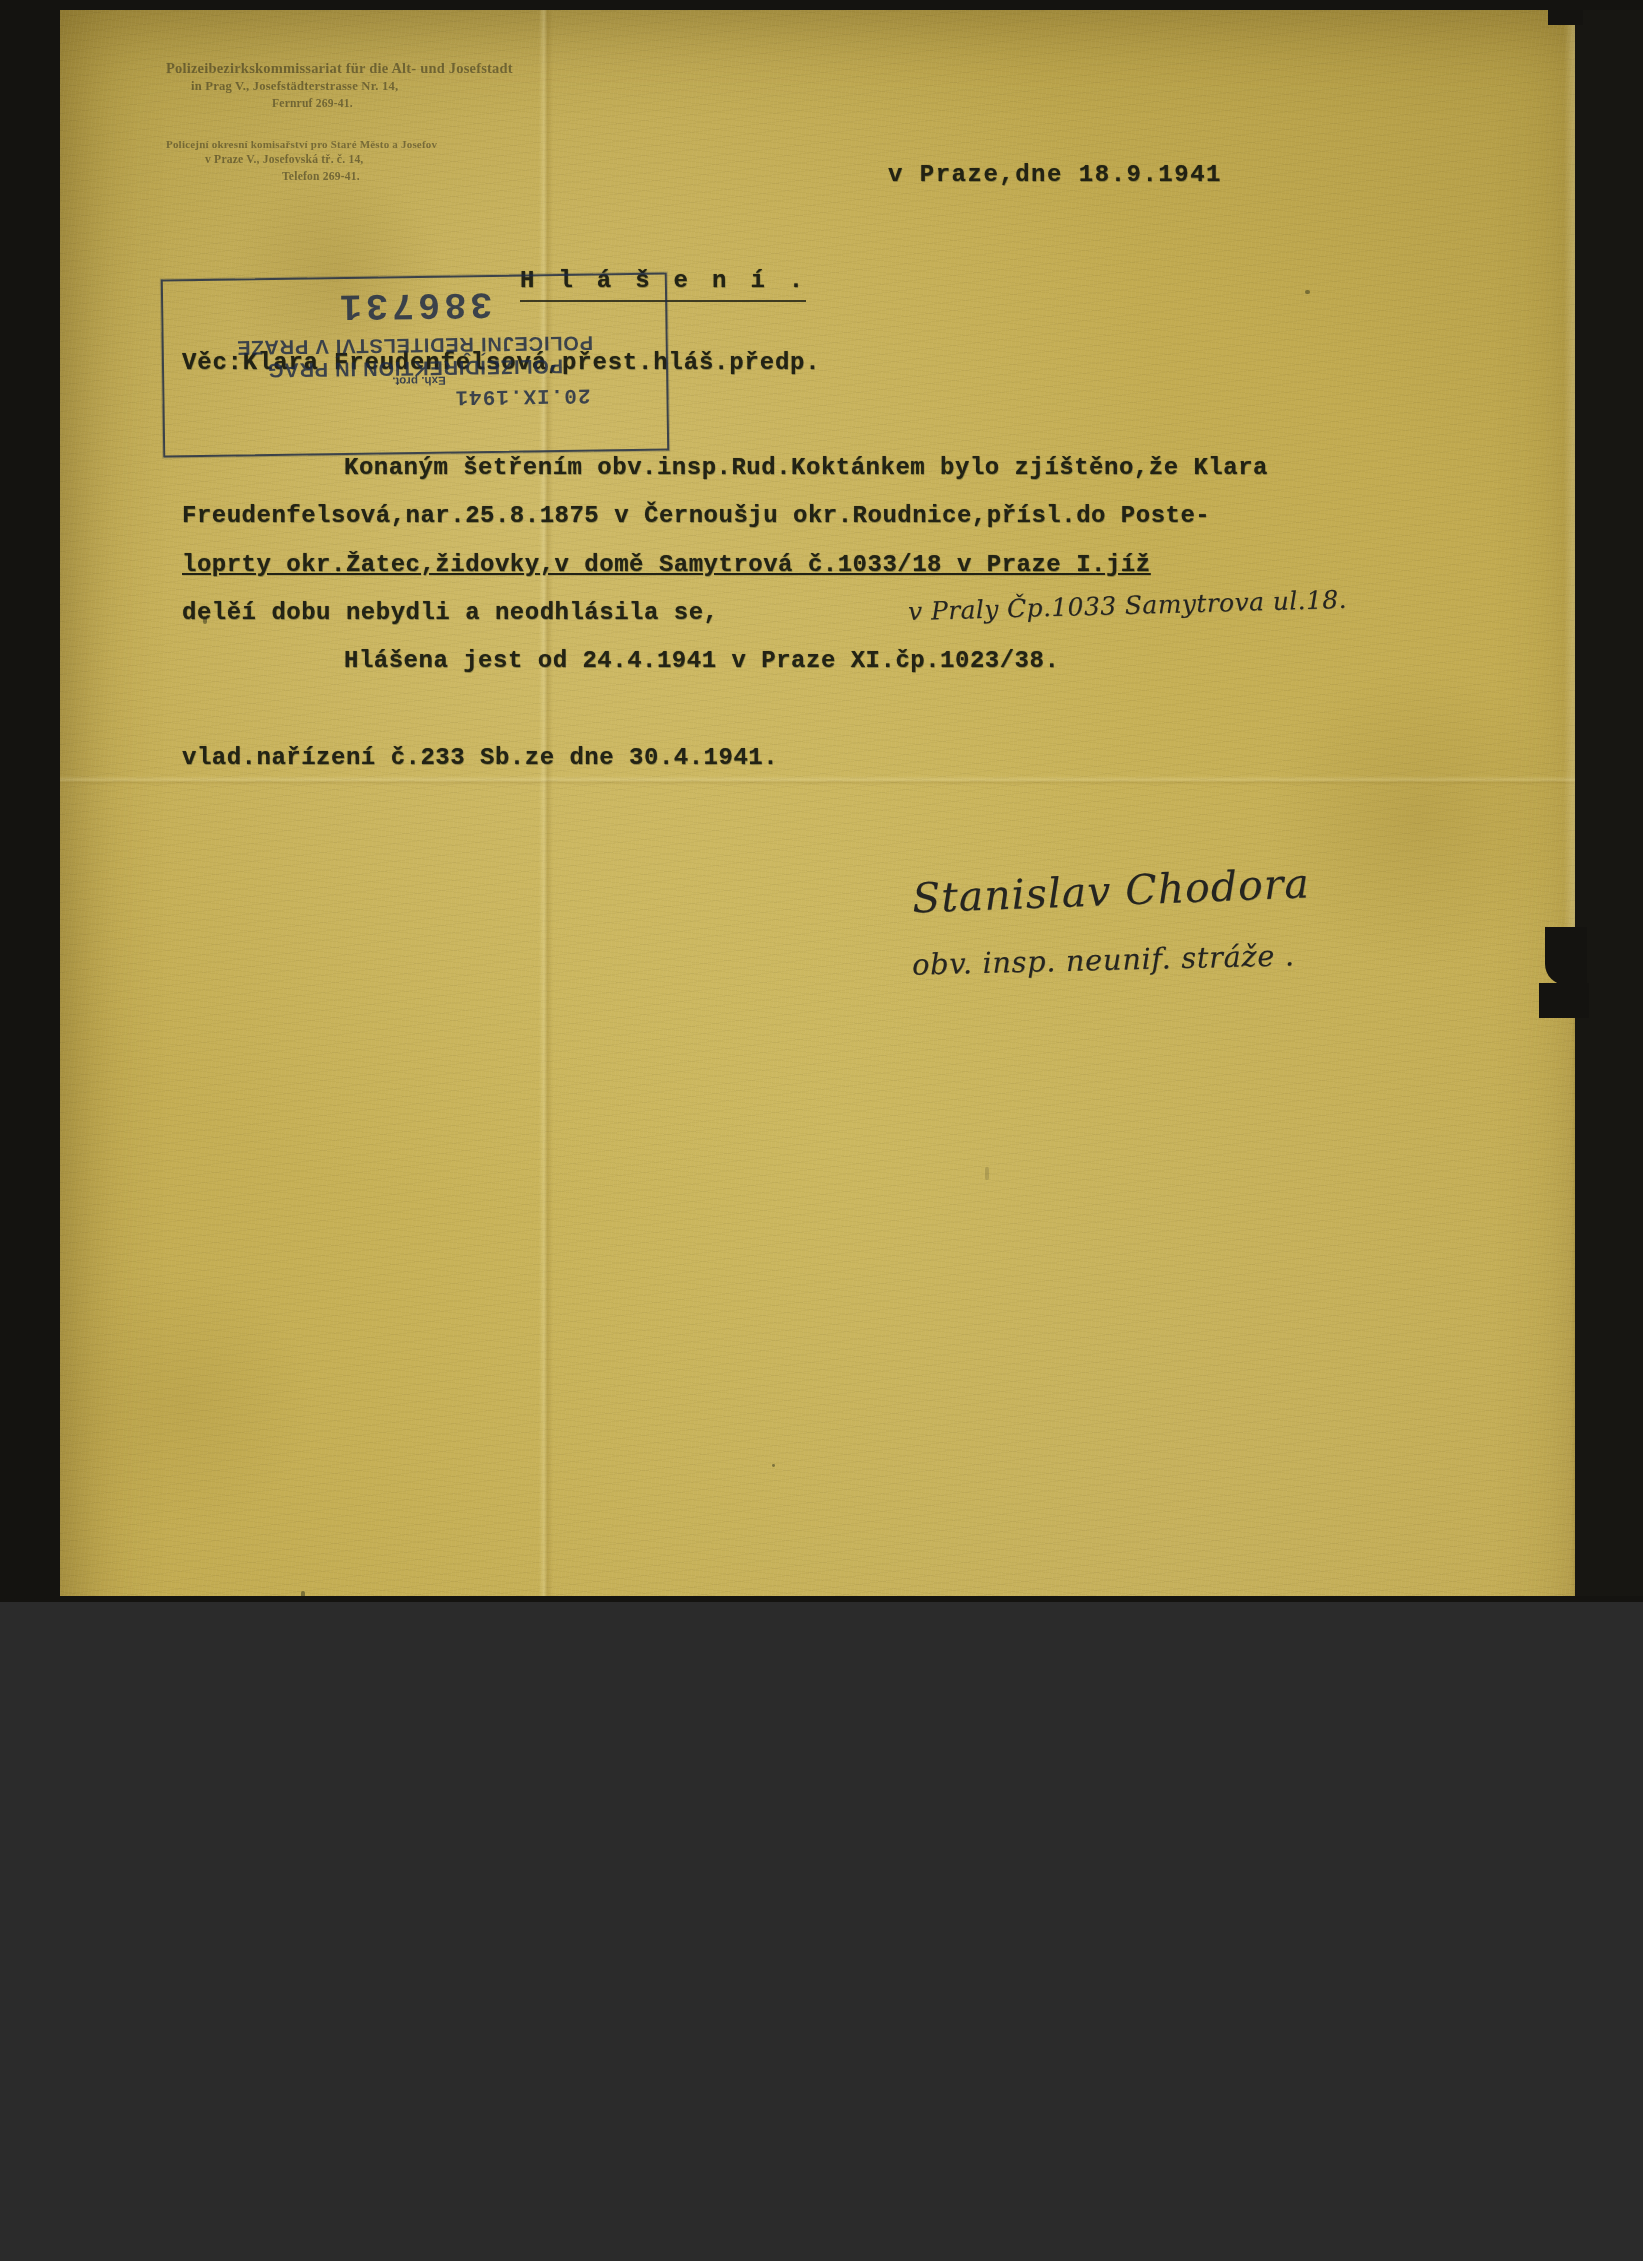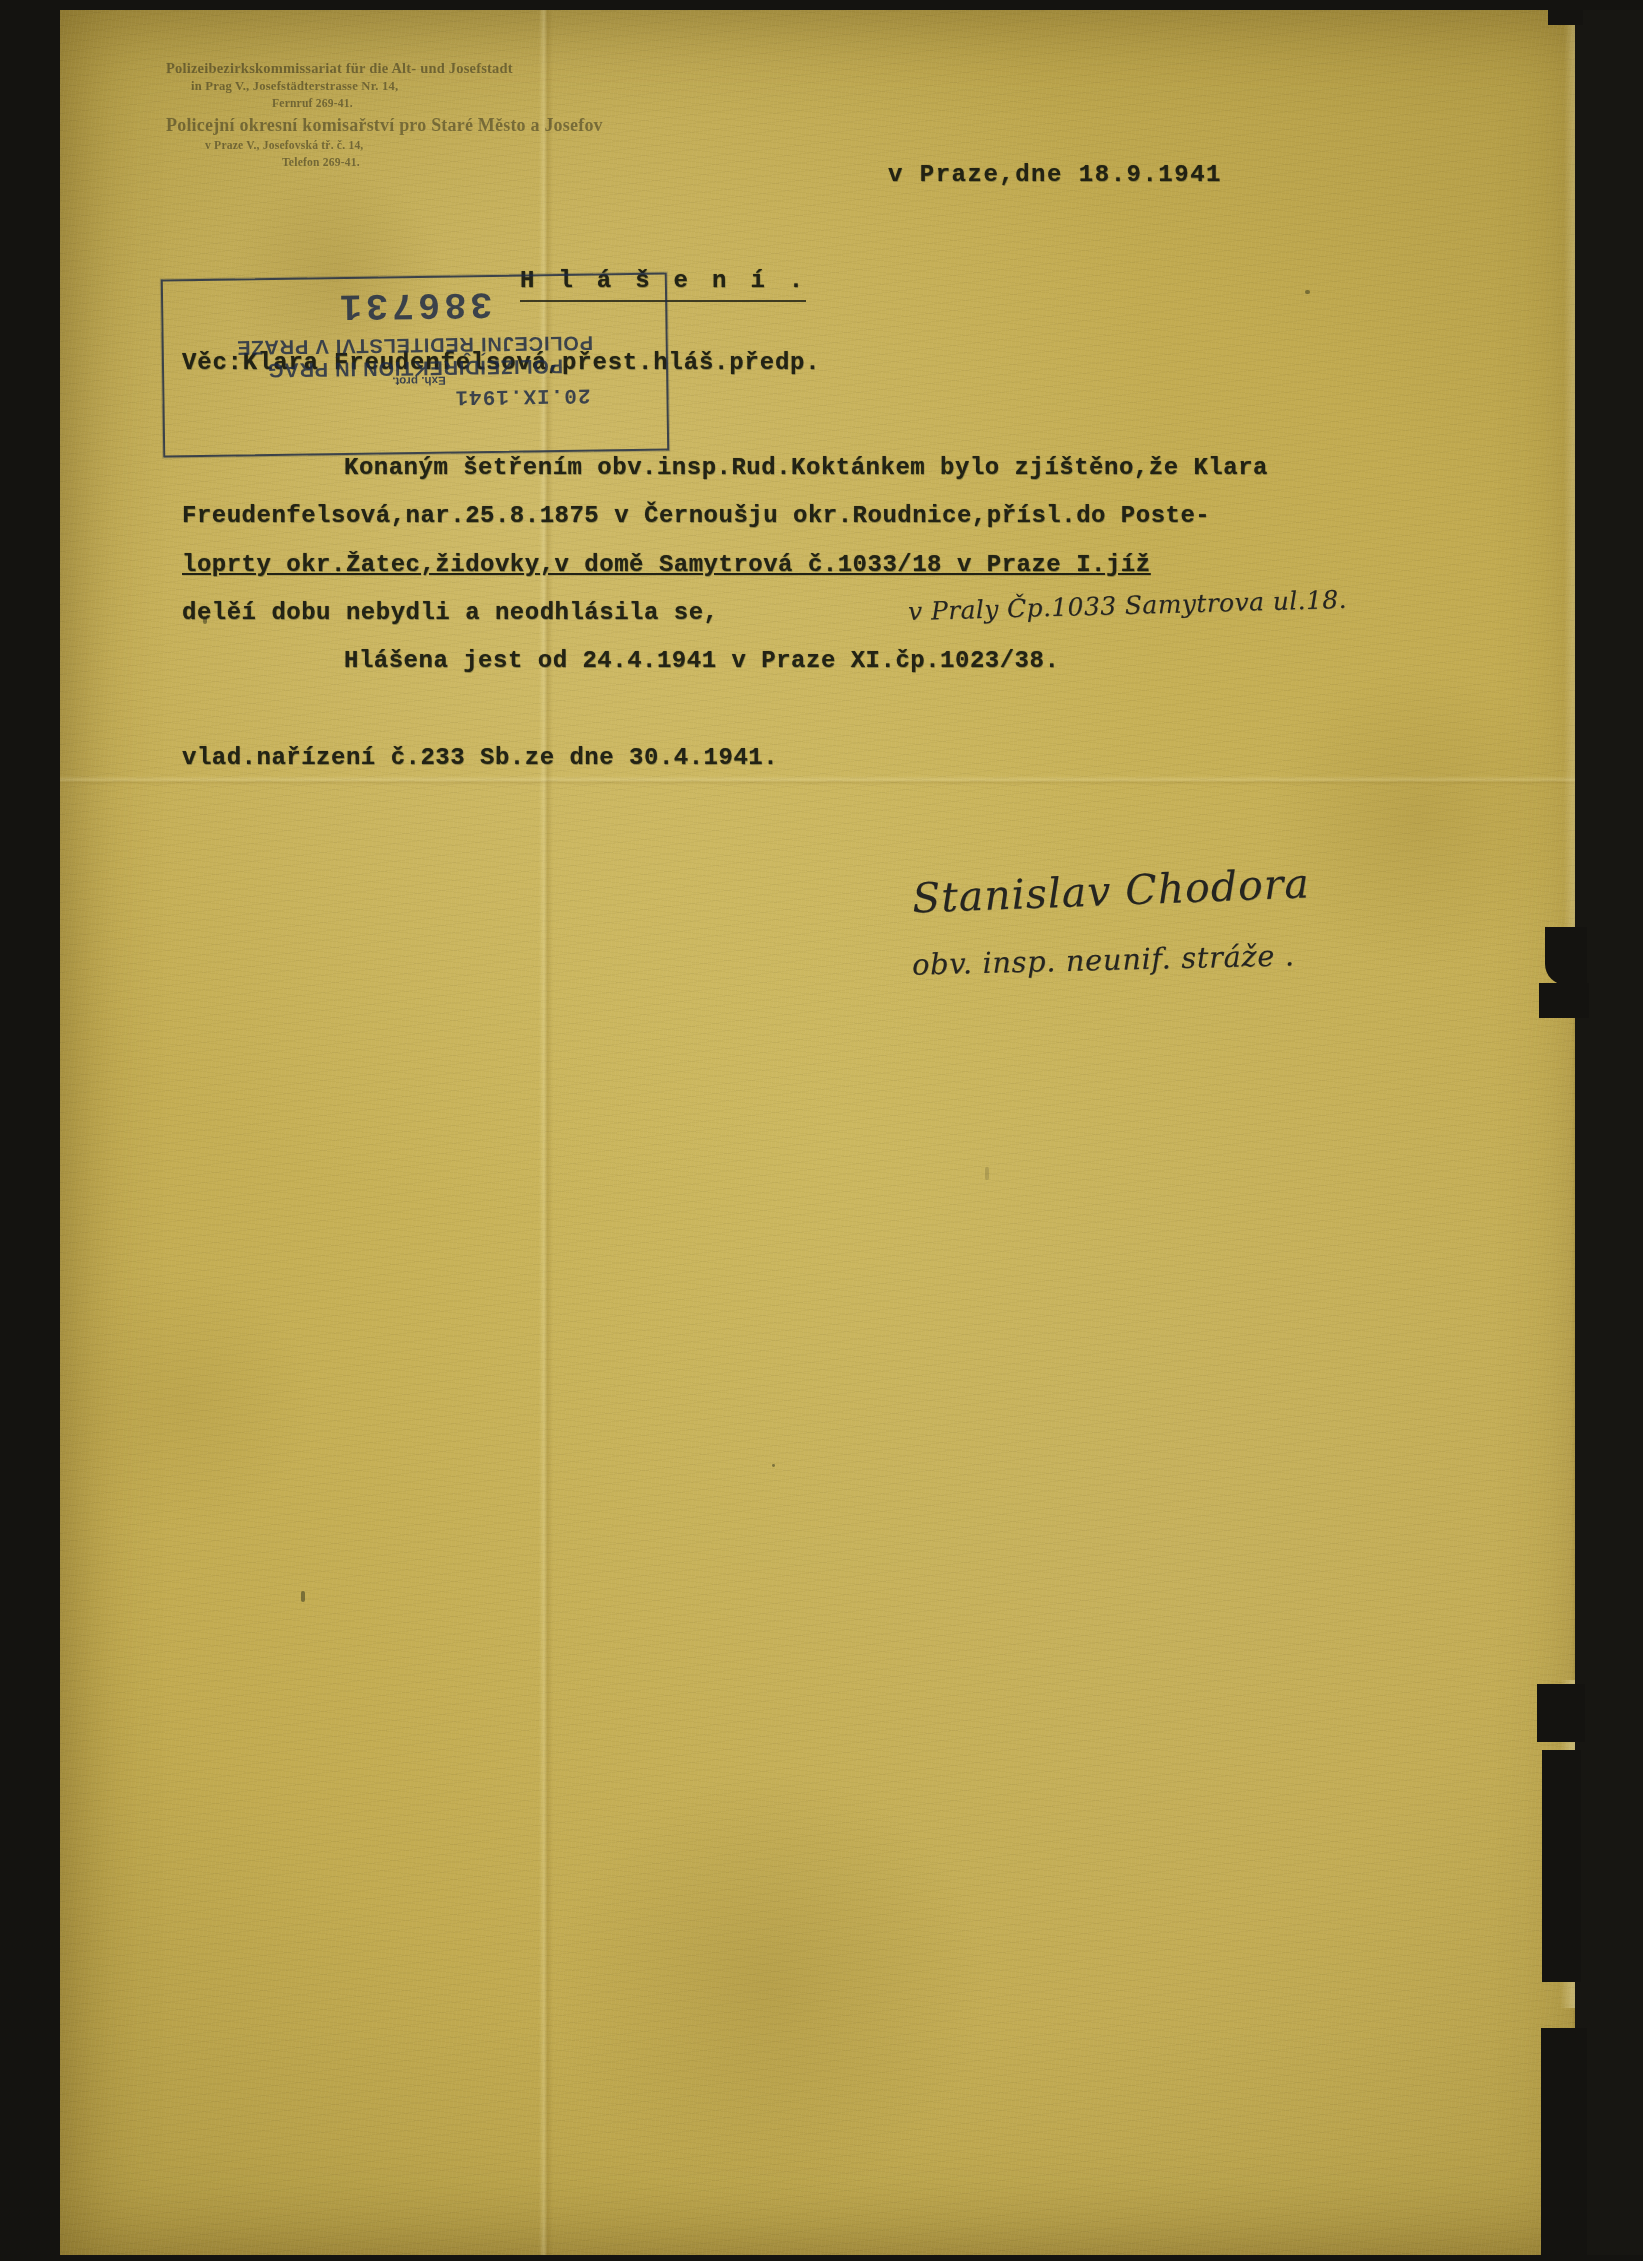--- a/index.html
+++ b/index.html
@@ -18,7 +18,7 @@
   #scan {
     position: relative;
     width: 1643px;
-    height: 2261px;
+    height: 1602px;
     background: #701a75;
     overflow: hidden;
   }

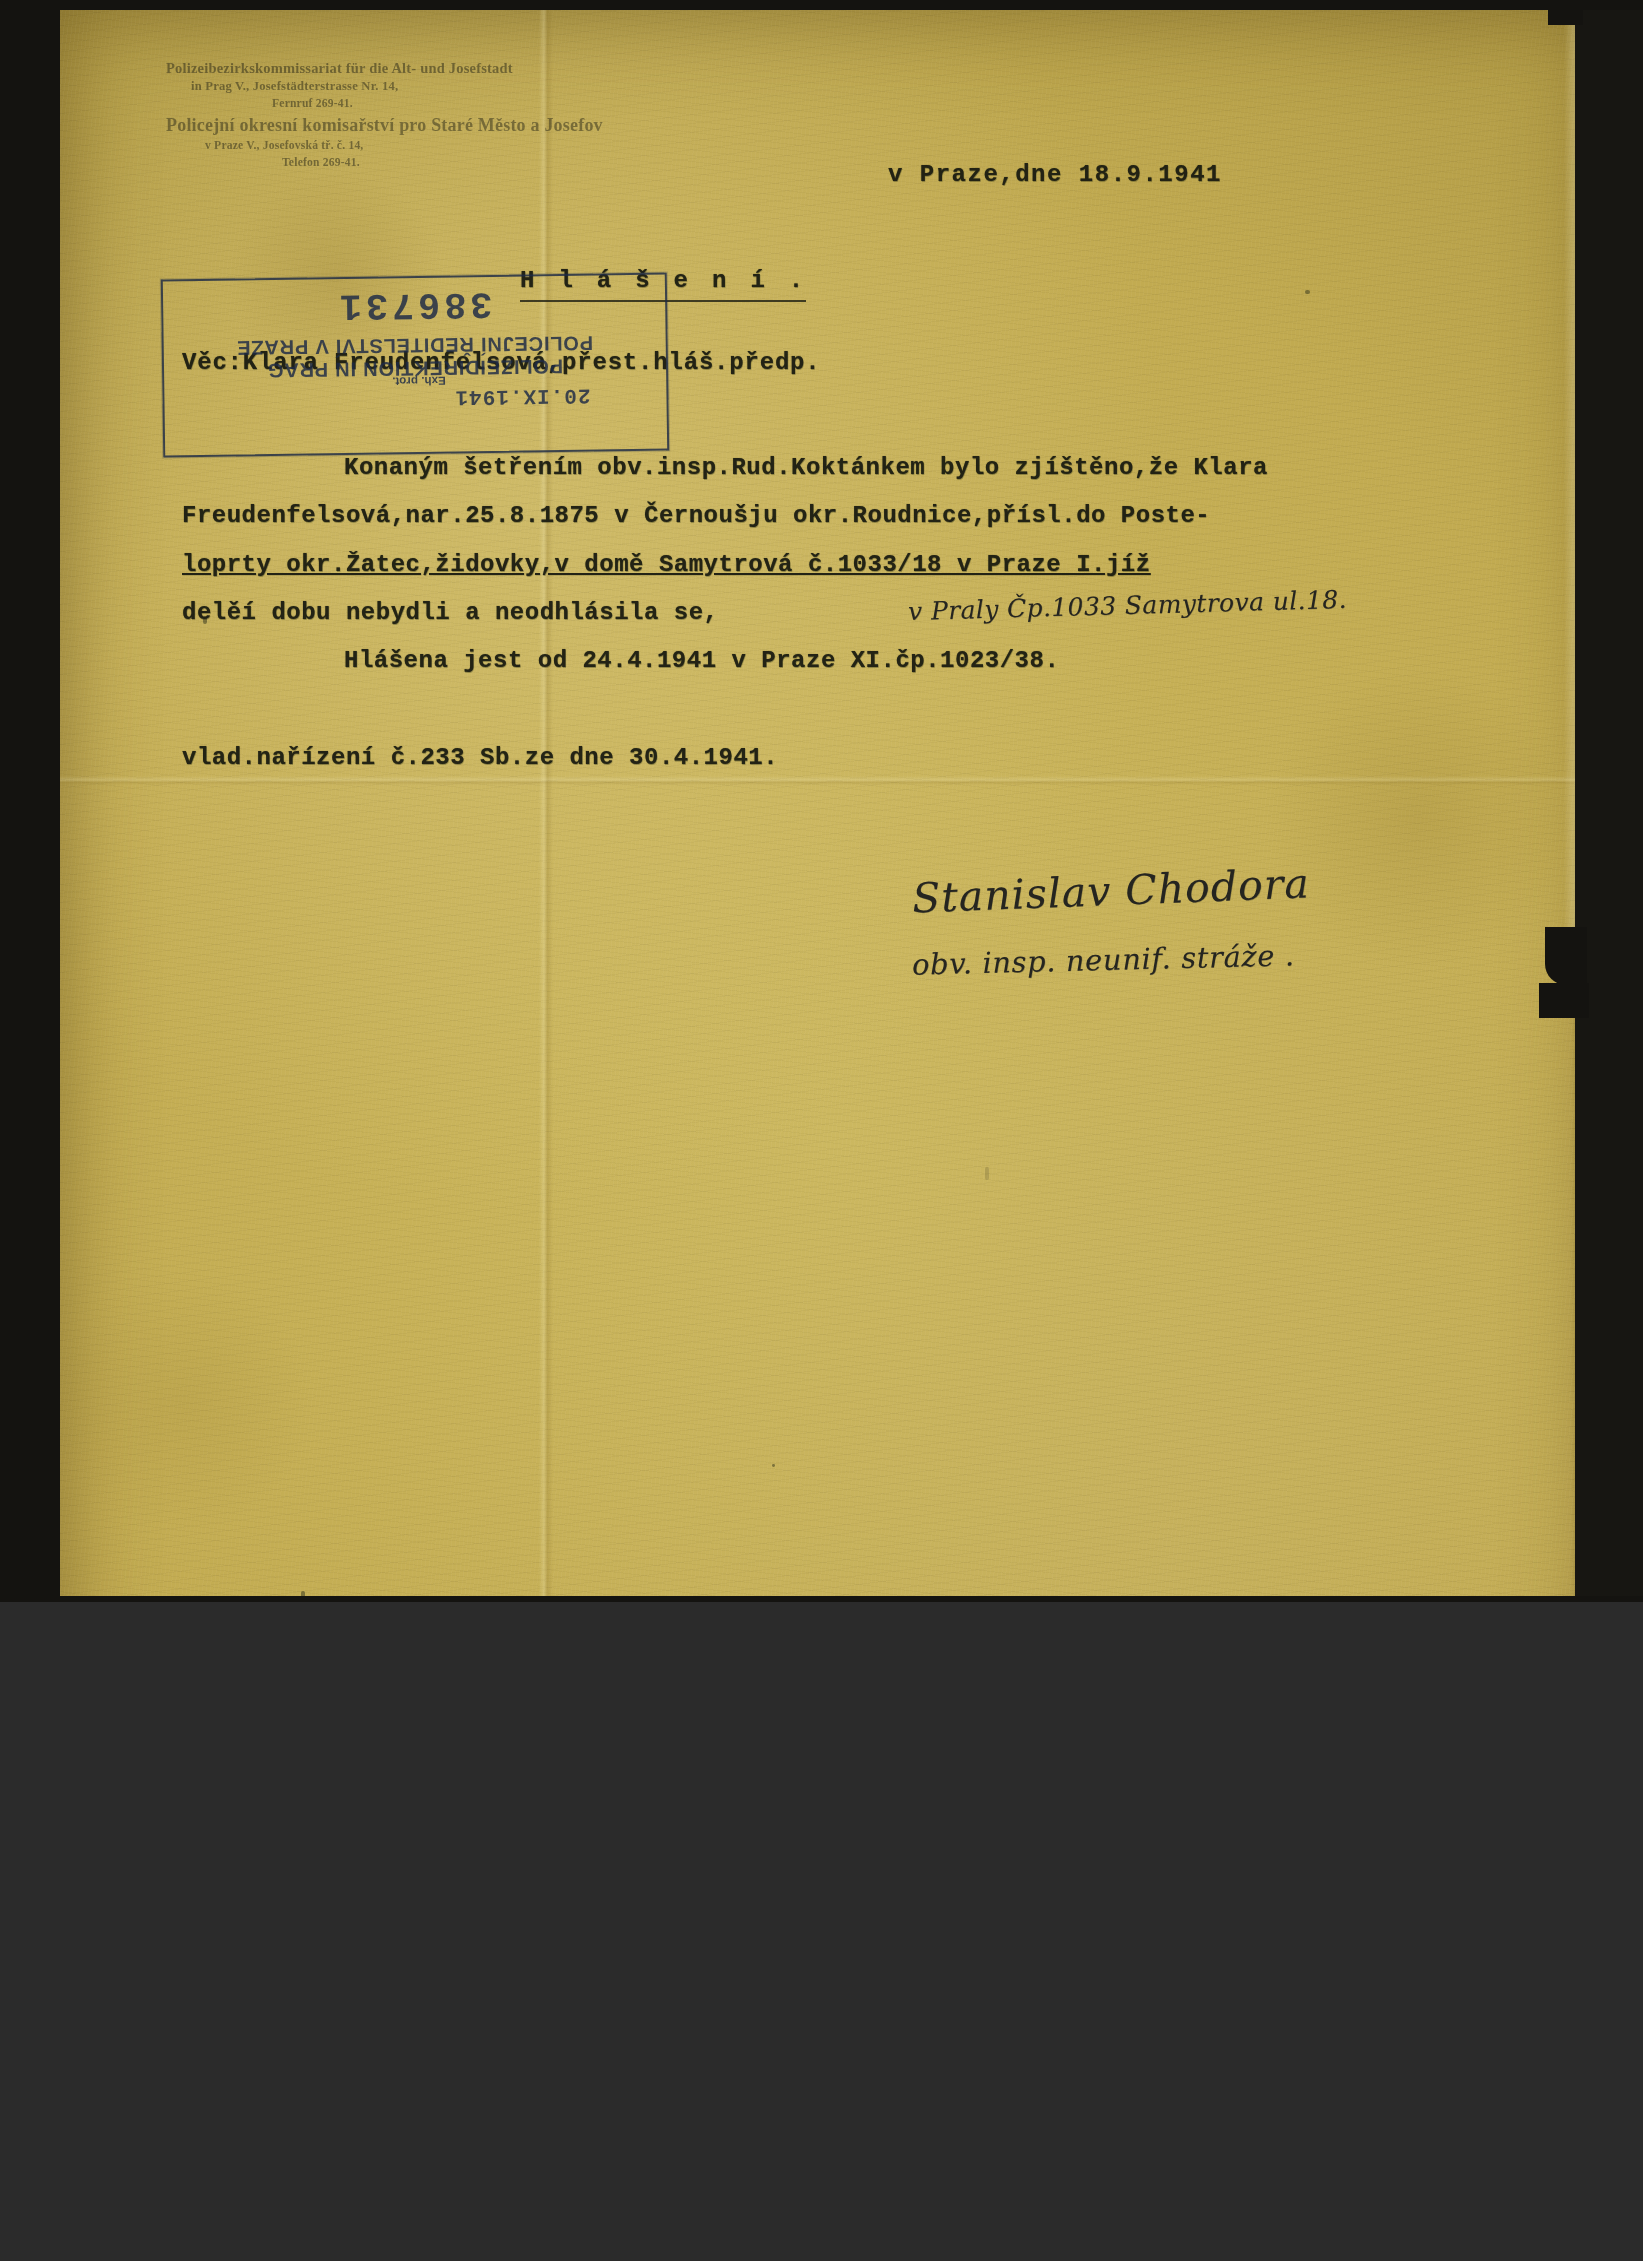--- a/index.html
+++ b/index.html
@@ -137,7 +137,7 @@
   .lh1 { font-size: 14.5px; letter-spacing: 0.2px; }
   .lh2 { font-size: 12.6px; letter-spacing: 0.2px; padding-left: 25px; }
   .lh3 { font-size: 11.6px; letter-spacing: 0.2px; padding-left: 106px; }
-  .lh4 { font-size: 18px; letter-spacing: 0.2px; opacity:.95; }
+  .lh4 { font-size: 11px; letter-spacing: 0.2px; opacity:.95;margin-top:24px; }
   .lh5 { font-size: 11.6px; letter-spacing: 0.2px; padding-left: 39px; }
   .lh6 { font-size: 11.6px; letter-spacing: 0.2px; padding-left: 116px; }
 

